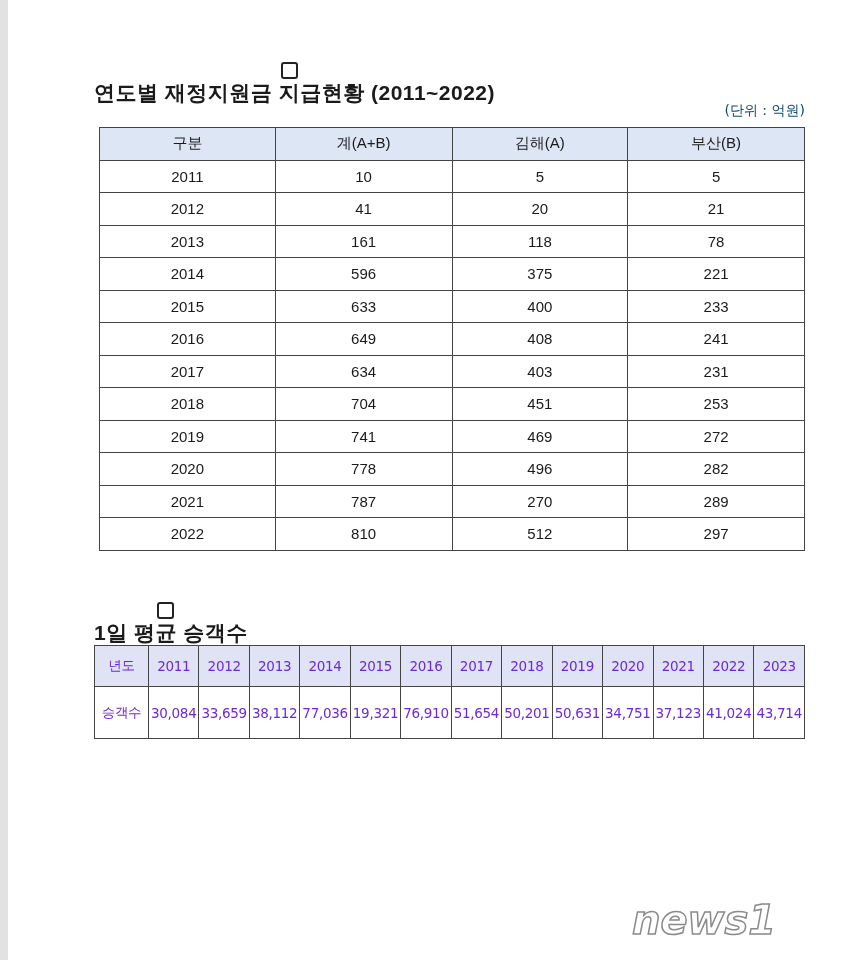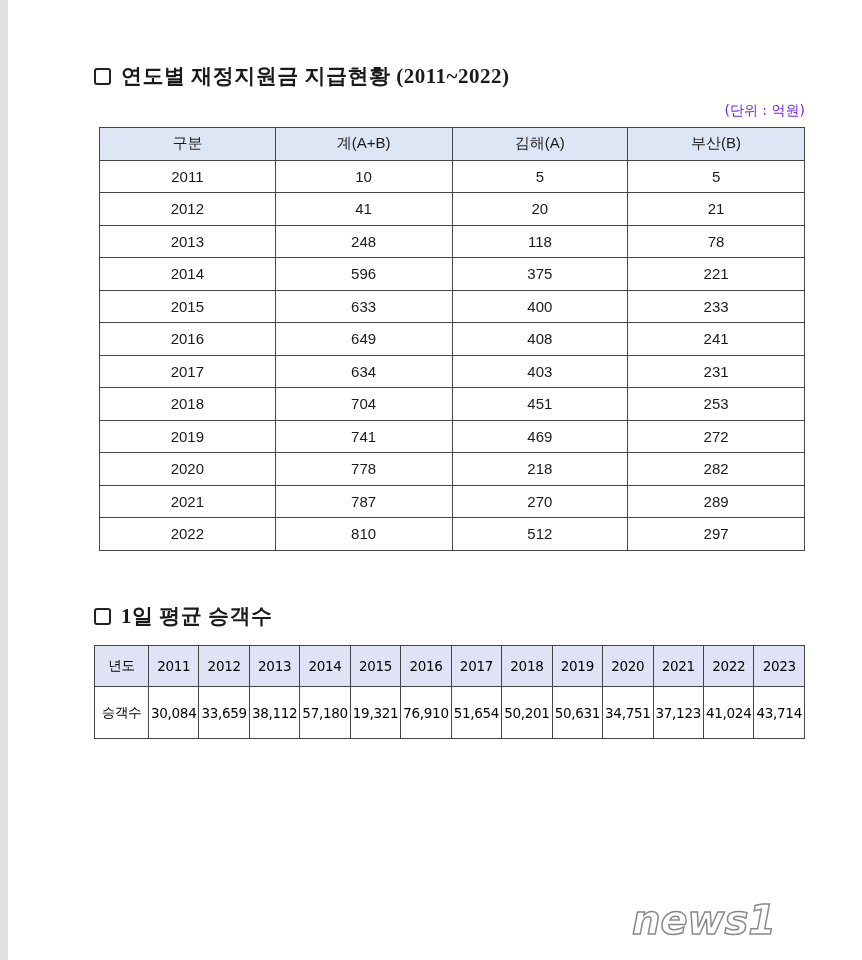--- a/index.html
+++ b/index.html
@@ -10,7 +10,7 @@
     .left-strip { position: absolute; left: 0; top: 0; width: 8px; height: 960px; background: #e2e2e2; }
     .section-title {
       position: absolute; display: flex; align-items: center; font-weight: bold;
-      font-family: Liberation Serif, serif; color: #1a1a1a;
+      font-family: Liberation Sans, sans-serif; color: #1a1a1a; flex-direction: column;
     }
     .checkbox {
       display: inline-block; width: 17px; height: 17px; border: 2px solid #222; border-radius: 3px;

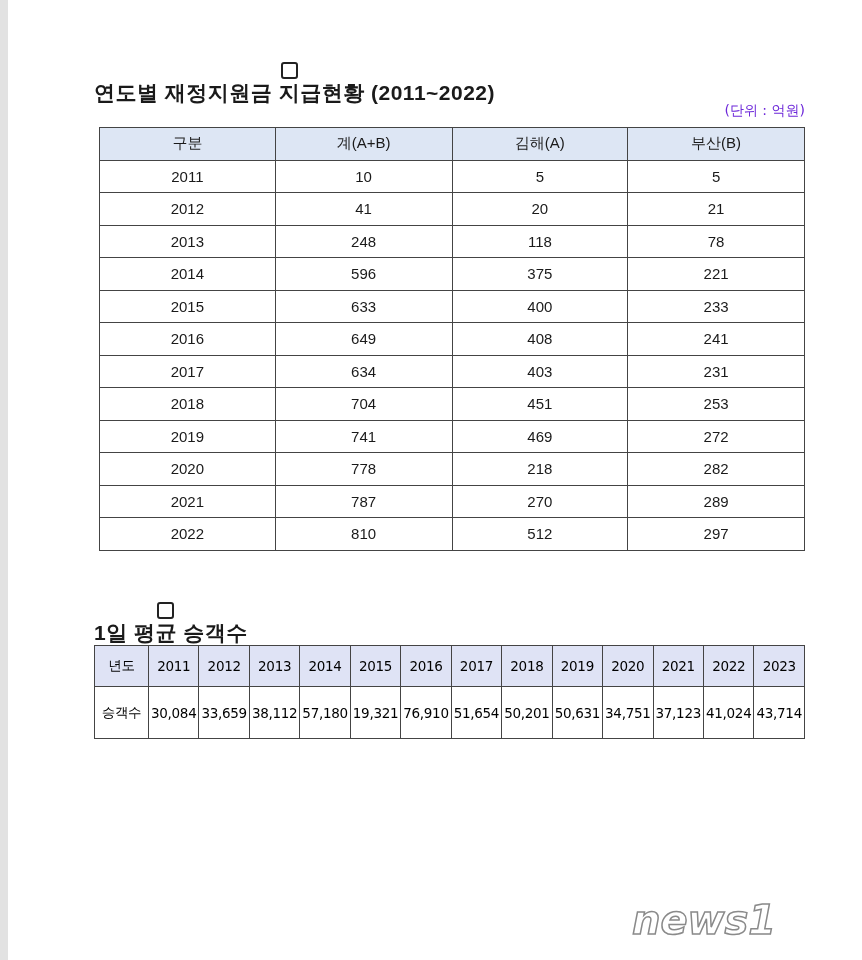--- a/index.html
+++ b/index.html
@@ -18,7 +18,7 @@
     }
     #title1 { left: 94px; top: 62px; font-size: 21px; letter-spacing: 0.5px; }
     #title2 { left: 94px; top: 602px; font-size: 21px; letter-spacing: 0.5px; }
-    .unit-label { position: absolute; right: 57px; top: 102px; font-size: 14px; font-family: "DejaVu Sans", sans-serif; color: #6d28d9; }
+    .unit-label { position: absolute; right: 57px; top: 102px; font-size: 14px; font-family: "DejaVu Sans", sans-serif; color: #0c4a6e; }
 
     table { border-collapse: collapse; position: absolute; }
     #funding-table { left: 99px; top: 127px; width: 706px; font-family: "Liberation Sans", sans-serif; font-size: 15px; }

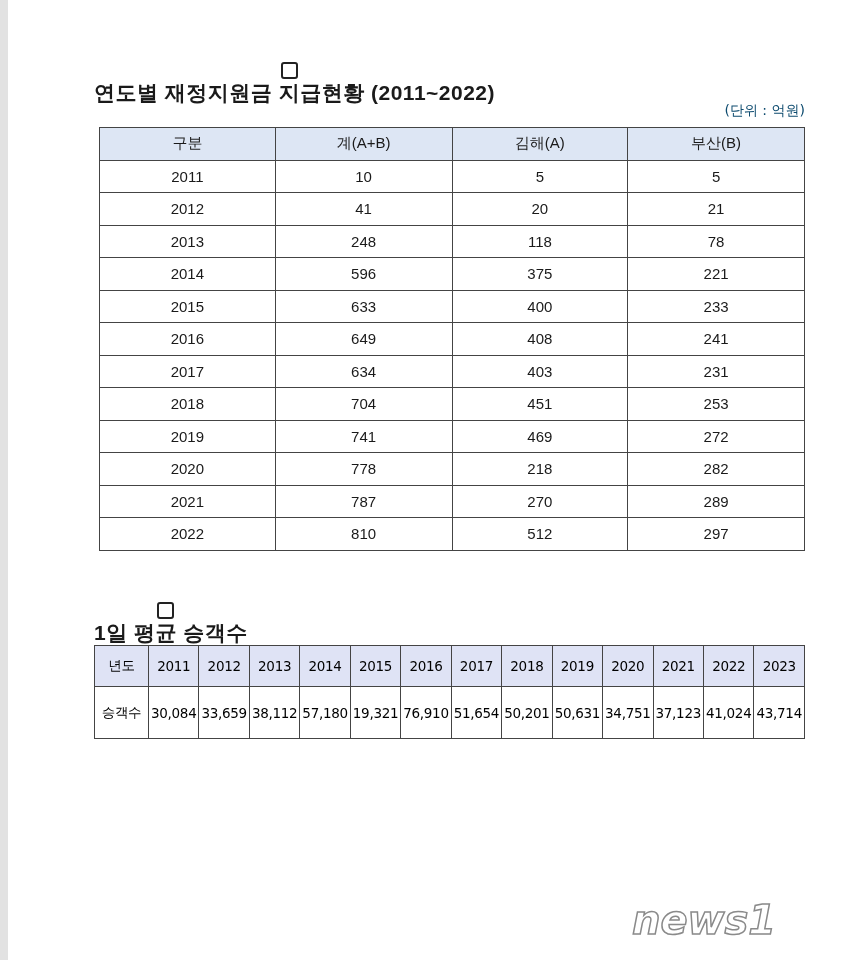--- a/index.html
+++ b/index.html
@@ -83,7 +83,7 @@
       </tr>
       <tr>
         <td>2013</td>
-        <td>248</td>
+        <td>161</td>
         <td>118</td>
         <td>78</td>
       </tr>

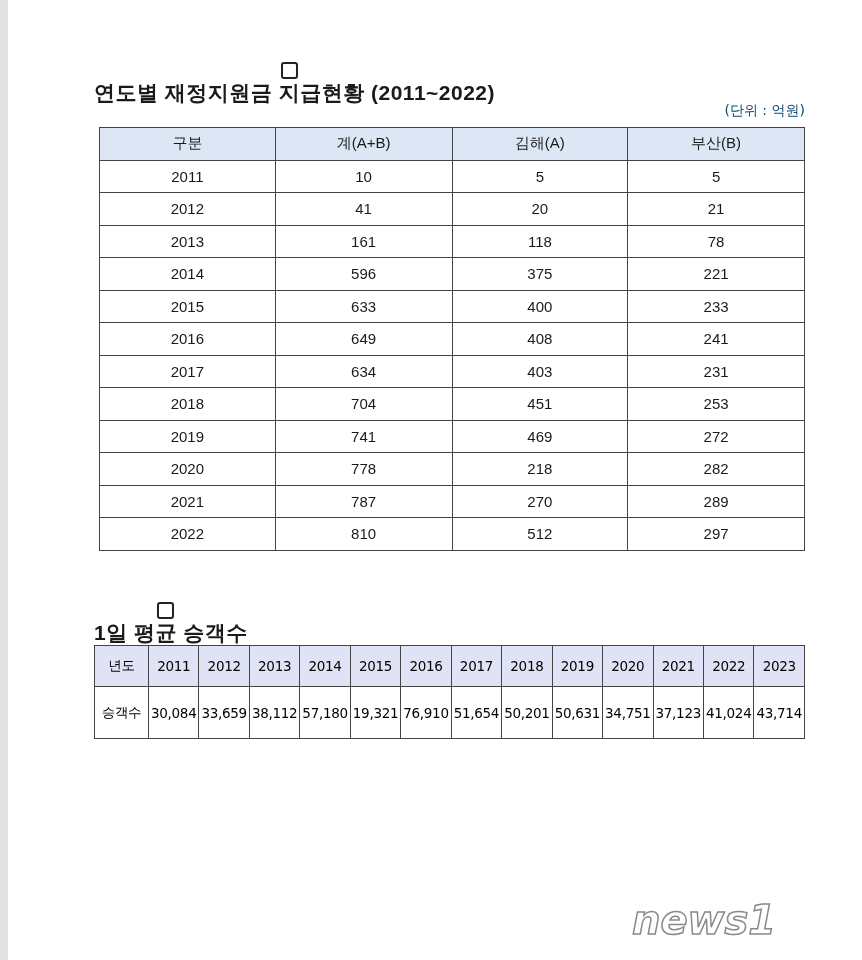--- a/index.html
+++ b/index.html
@@ -126,7 +126,7 @@
       <tr>
         <td>2020</td>
         <td>778</td>
-        <td>218</td>
+        <td>496</td>
         <td>282</td>
       </tr>
       <tr>

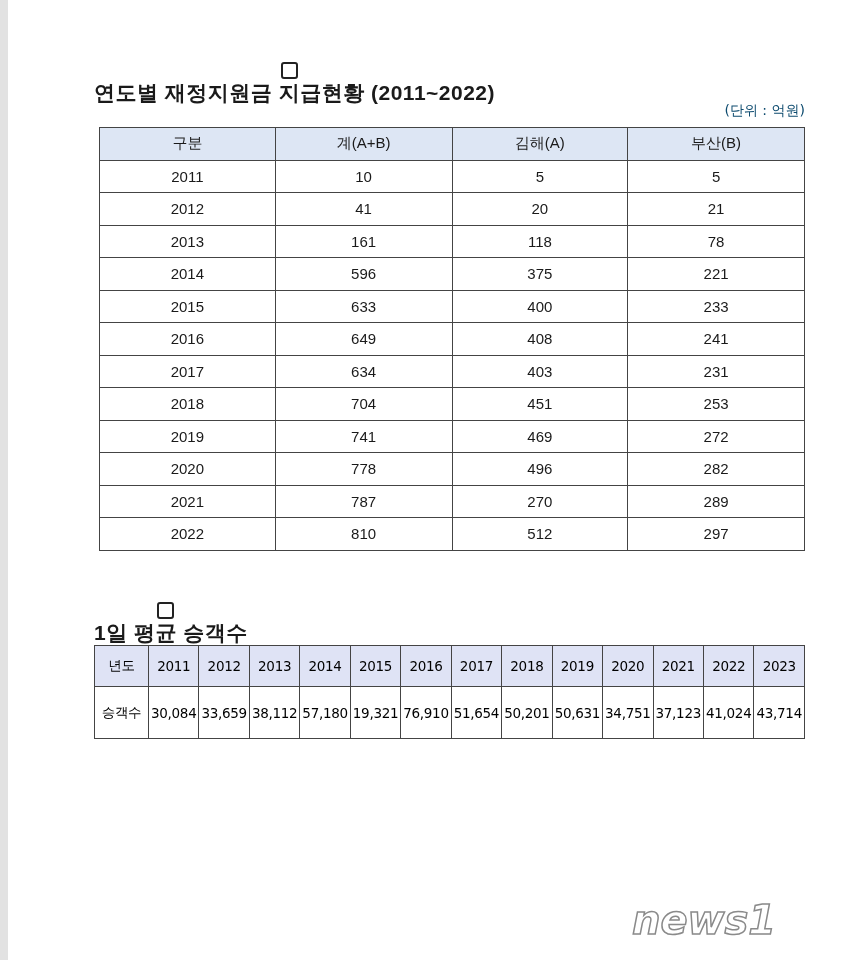--- a/index.html
+++ b/index.html
@@ -34,7 +34,7 @@
 
     #passenger-table { left: 94px; top: 645px; width: 711px; font-family: "DejaVu Sans", sans-serif; font-size: 13.5px; }
     #passenger-table td {
-      border: 1px solid #444; text-align: center; padding: 0; color: #000000; white-space: nowrap; letter-spacing: -0.3px;
+      border: 1px solid #444; text-align: center; padding: 0; color: #6d28d9; white-space: nowrap; letter-spacing: -0.3px;
     }
     #passenger-table tr.head td { background: #dfe3f5; height: 40px; }
     #passenger-table tr.body td { background: #ffffff; height: 51px; margin-left: 24px; }

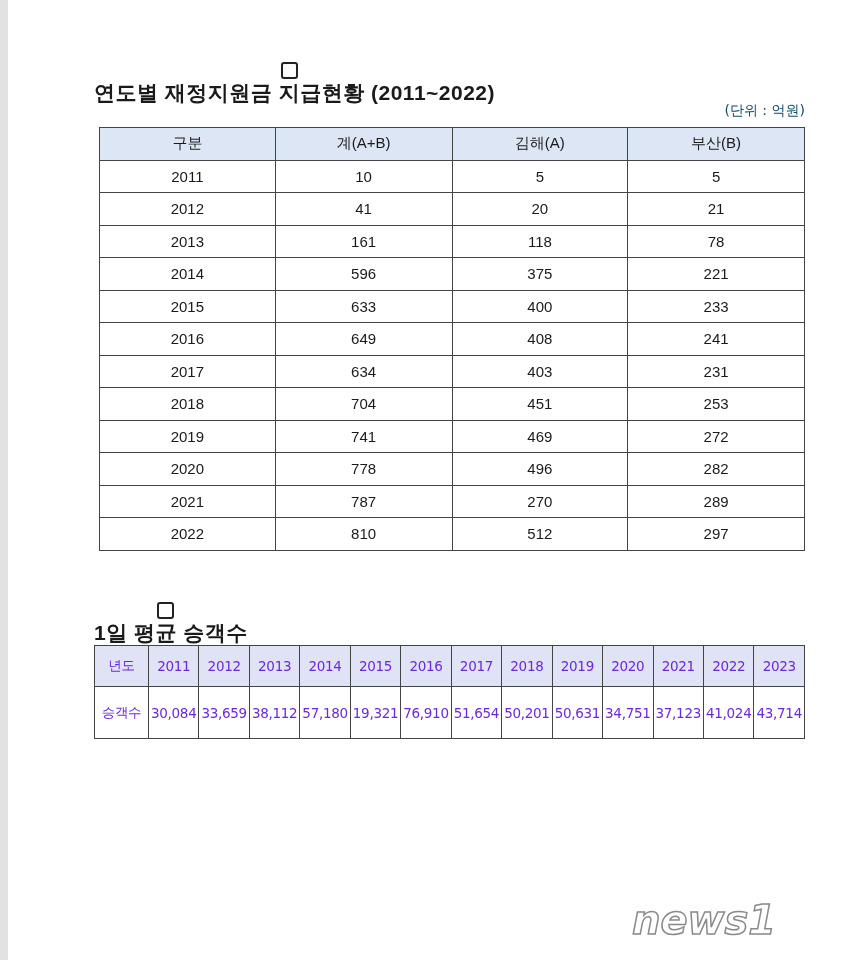--- a/index.html
+++ b/index.html
@@ -172,7 +172,7 @@
     <td>30,084</td>
         <td>33,659</td>
         <td>38,112</td>
-        <td>57,180</td>
+        <td>77,036</td>
         <td>19,321</td>
         <td>76,910</td>
         <td>51,654</td>

